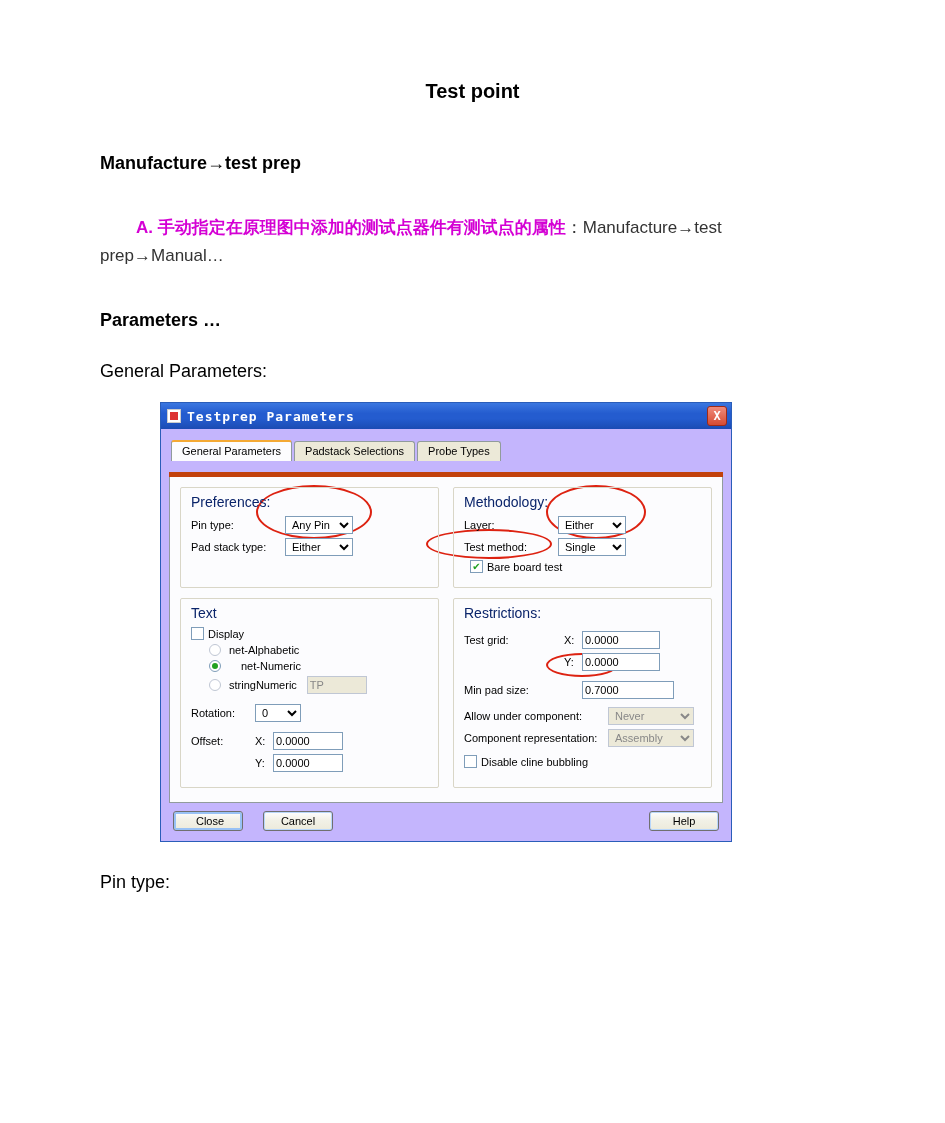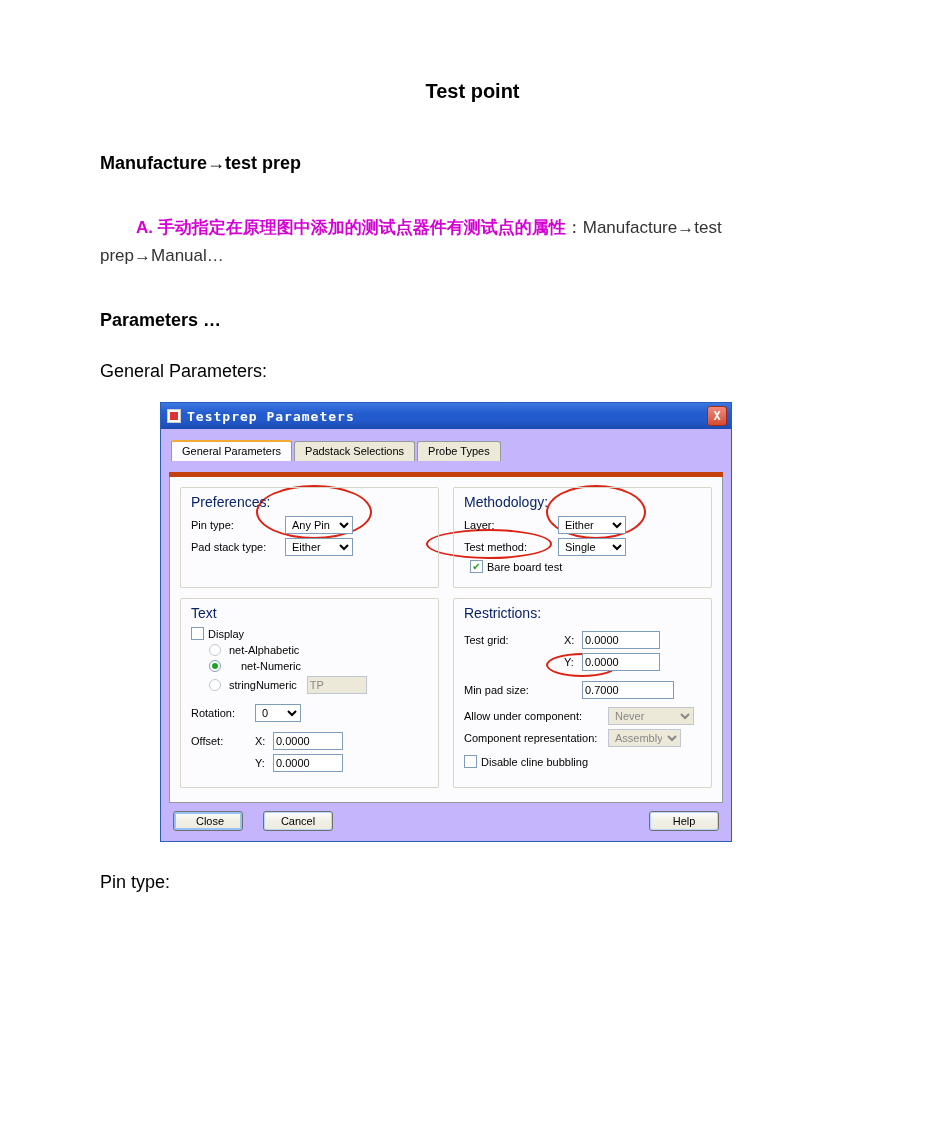--- a/index.html
+++ b/index.html
@@ -328,7 +328,7 @@
             </div>
             <div class="row">
               <span class="lbl" style="min-width:140px">Component representation:</span>
-              <select class="combo dis" style="width:73px"><option>Assembly</option></select>
+              <select class="combo dis" style="width:86px"><option>Assembly</option></select>
             </div>
             <div class="row ckwrap" style="margin-top:8px;">
               <span class="ck"></span>

